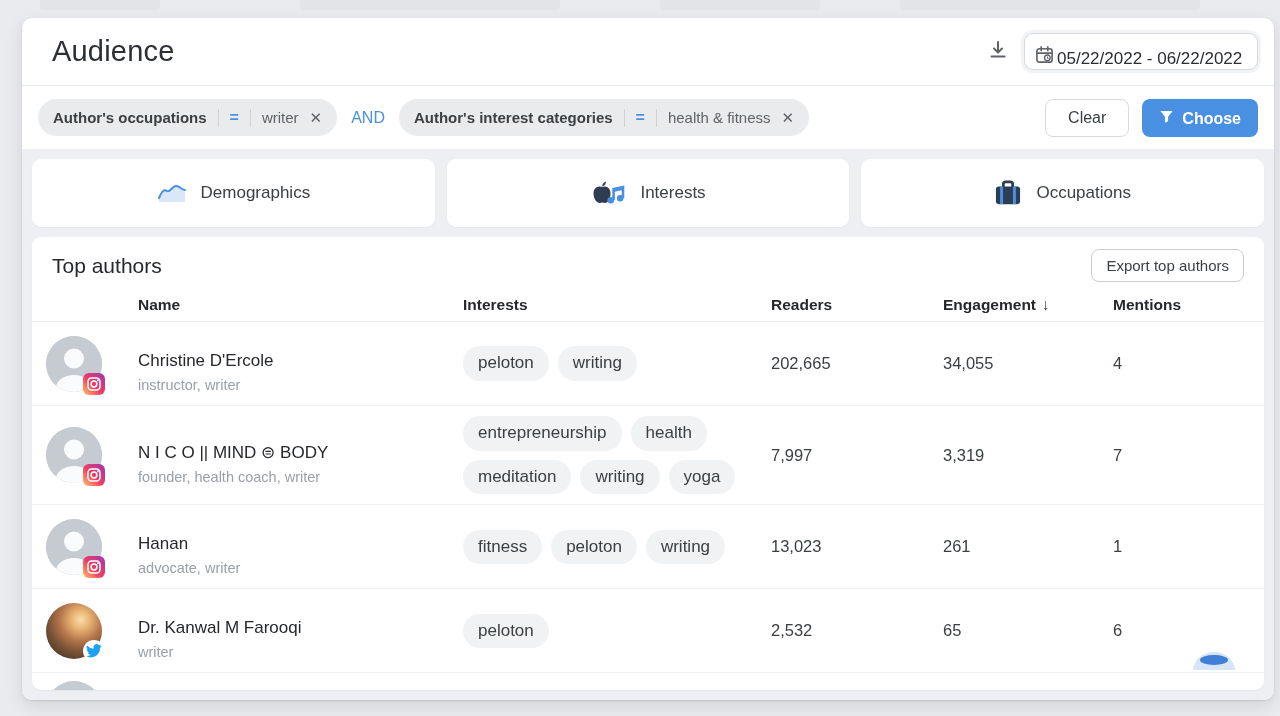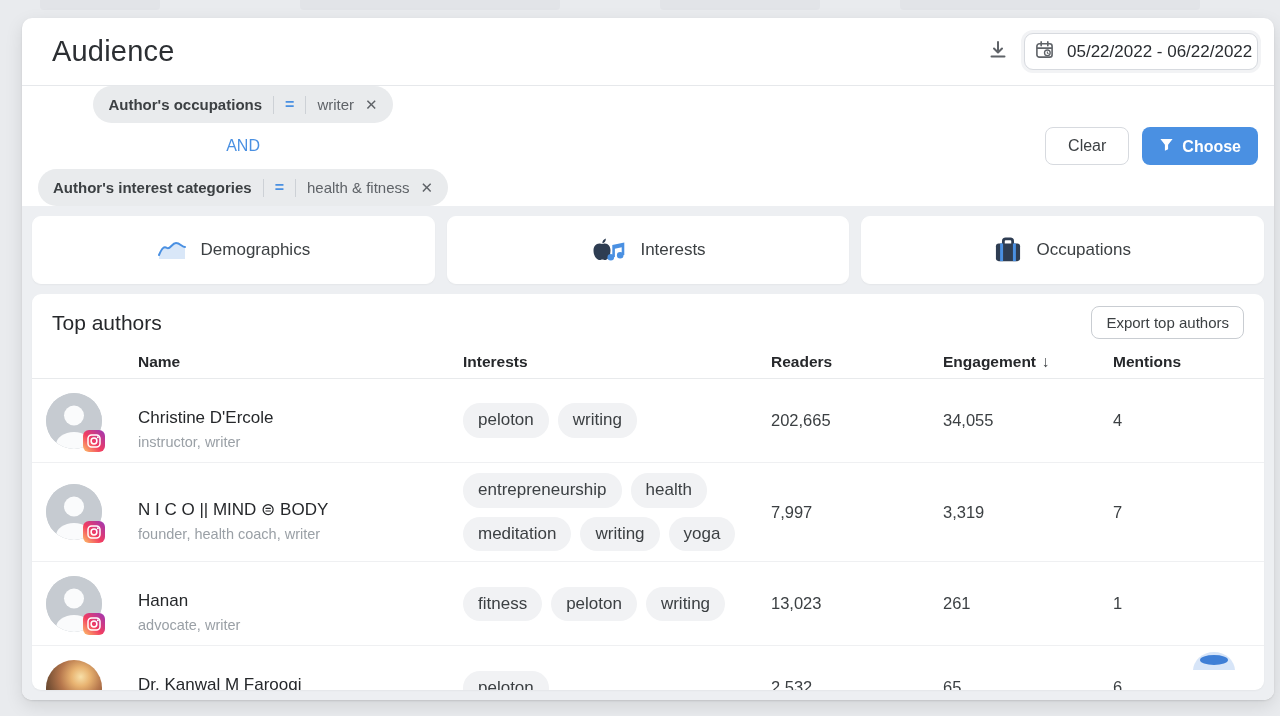--- a/index.html
+++ b/index.html
@@ -29,7 +29,7 @@
   .date-field {
     height:37px; width:234px; border:1px solid #d7dadf; border-radius:9px;
     box-shadow:0 0 0 3px #f2f3f5;
-    display:flex; align-items:center; gap:13px; padding:0 10px;
+    display:flex; align-items:flex-end; gap:3px; padding:0 10px;
     font-size:17px; color:#2a2d31; white-space:nowrap; overflow:hidden;
     background:#fff; cursor:pointer;
   }

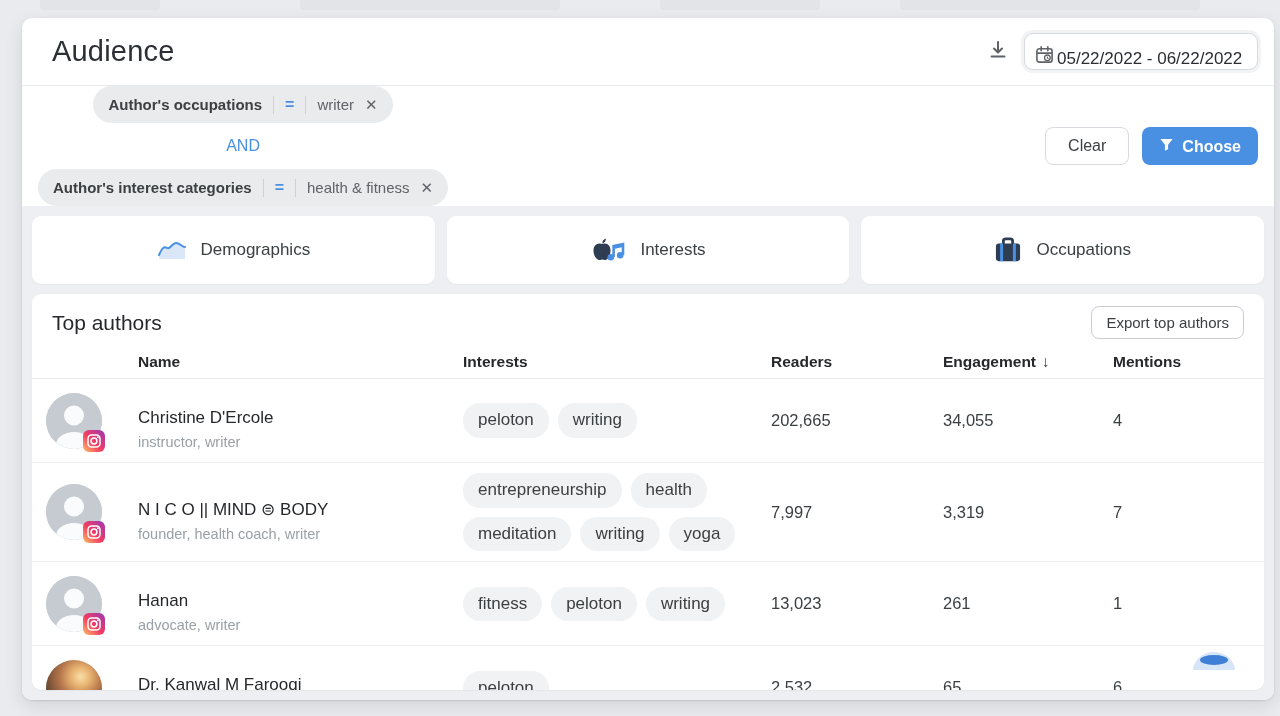--- a/index.html
+++ b/index.html
@@ -36,7 +36,7 @@
 
   
   .filter-row { flex:0 0 64px; border-top:1px solid #e6e8eb; display:flex; align-items:center; padding:0 16px; gap:14px; background:#fff; }
-  .conditions { display:flex; align-items:center; gap:14px;flex-direction:column; }
+  .conditions { display:flex; align-items:center; gap:14px; }
   .pill { background:#e9ebed; border-radius:19px; height:37px; display:flex; align-items:center; padding:0 15px; gap:11px; font-size:15px; }
   .pill .f { font-weight:bold; color:#3c4043; }
   .pill .sep { width:1px; height:18px; background:#cdd1d6; }

